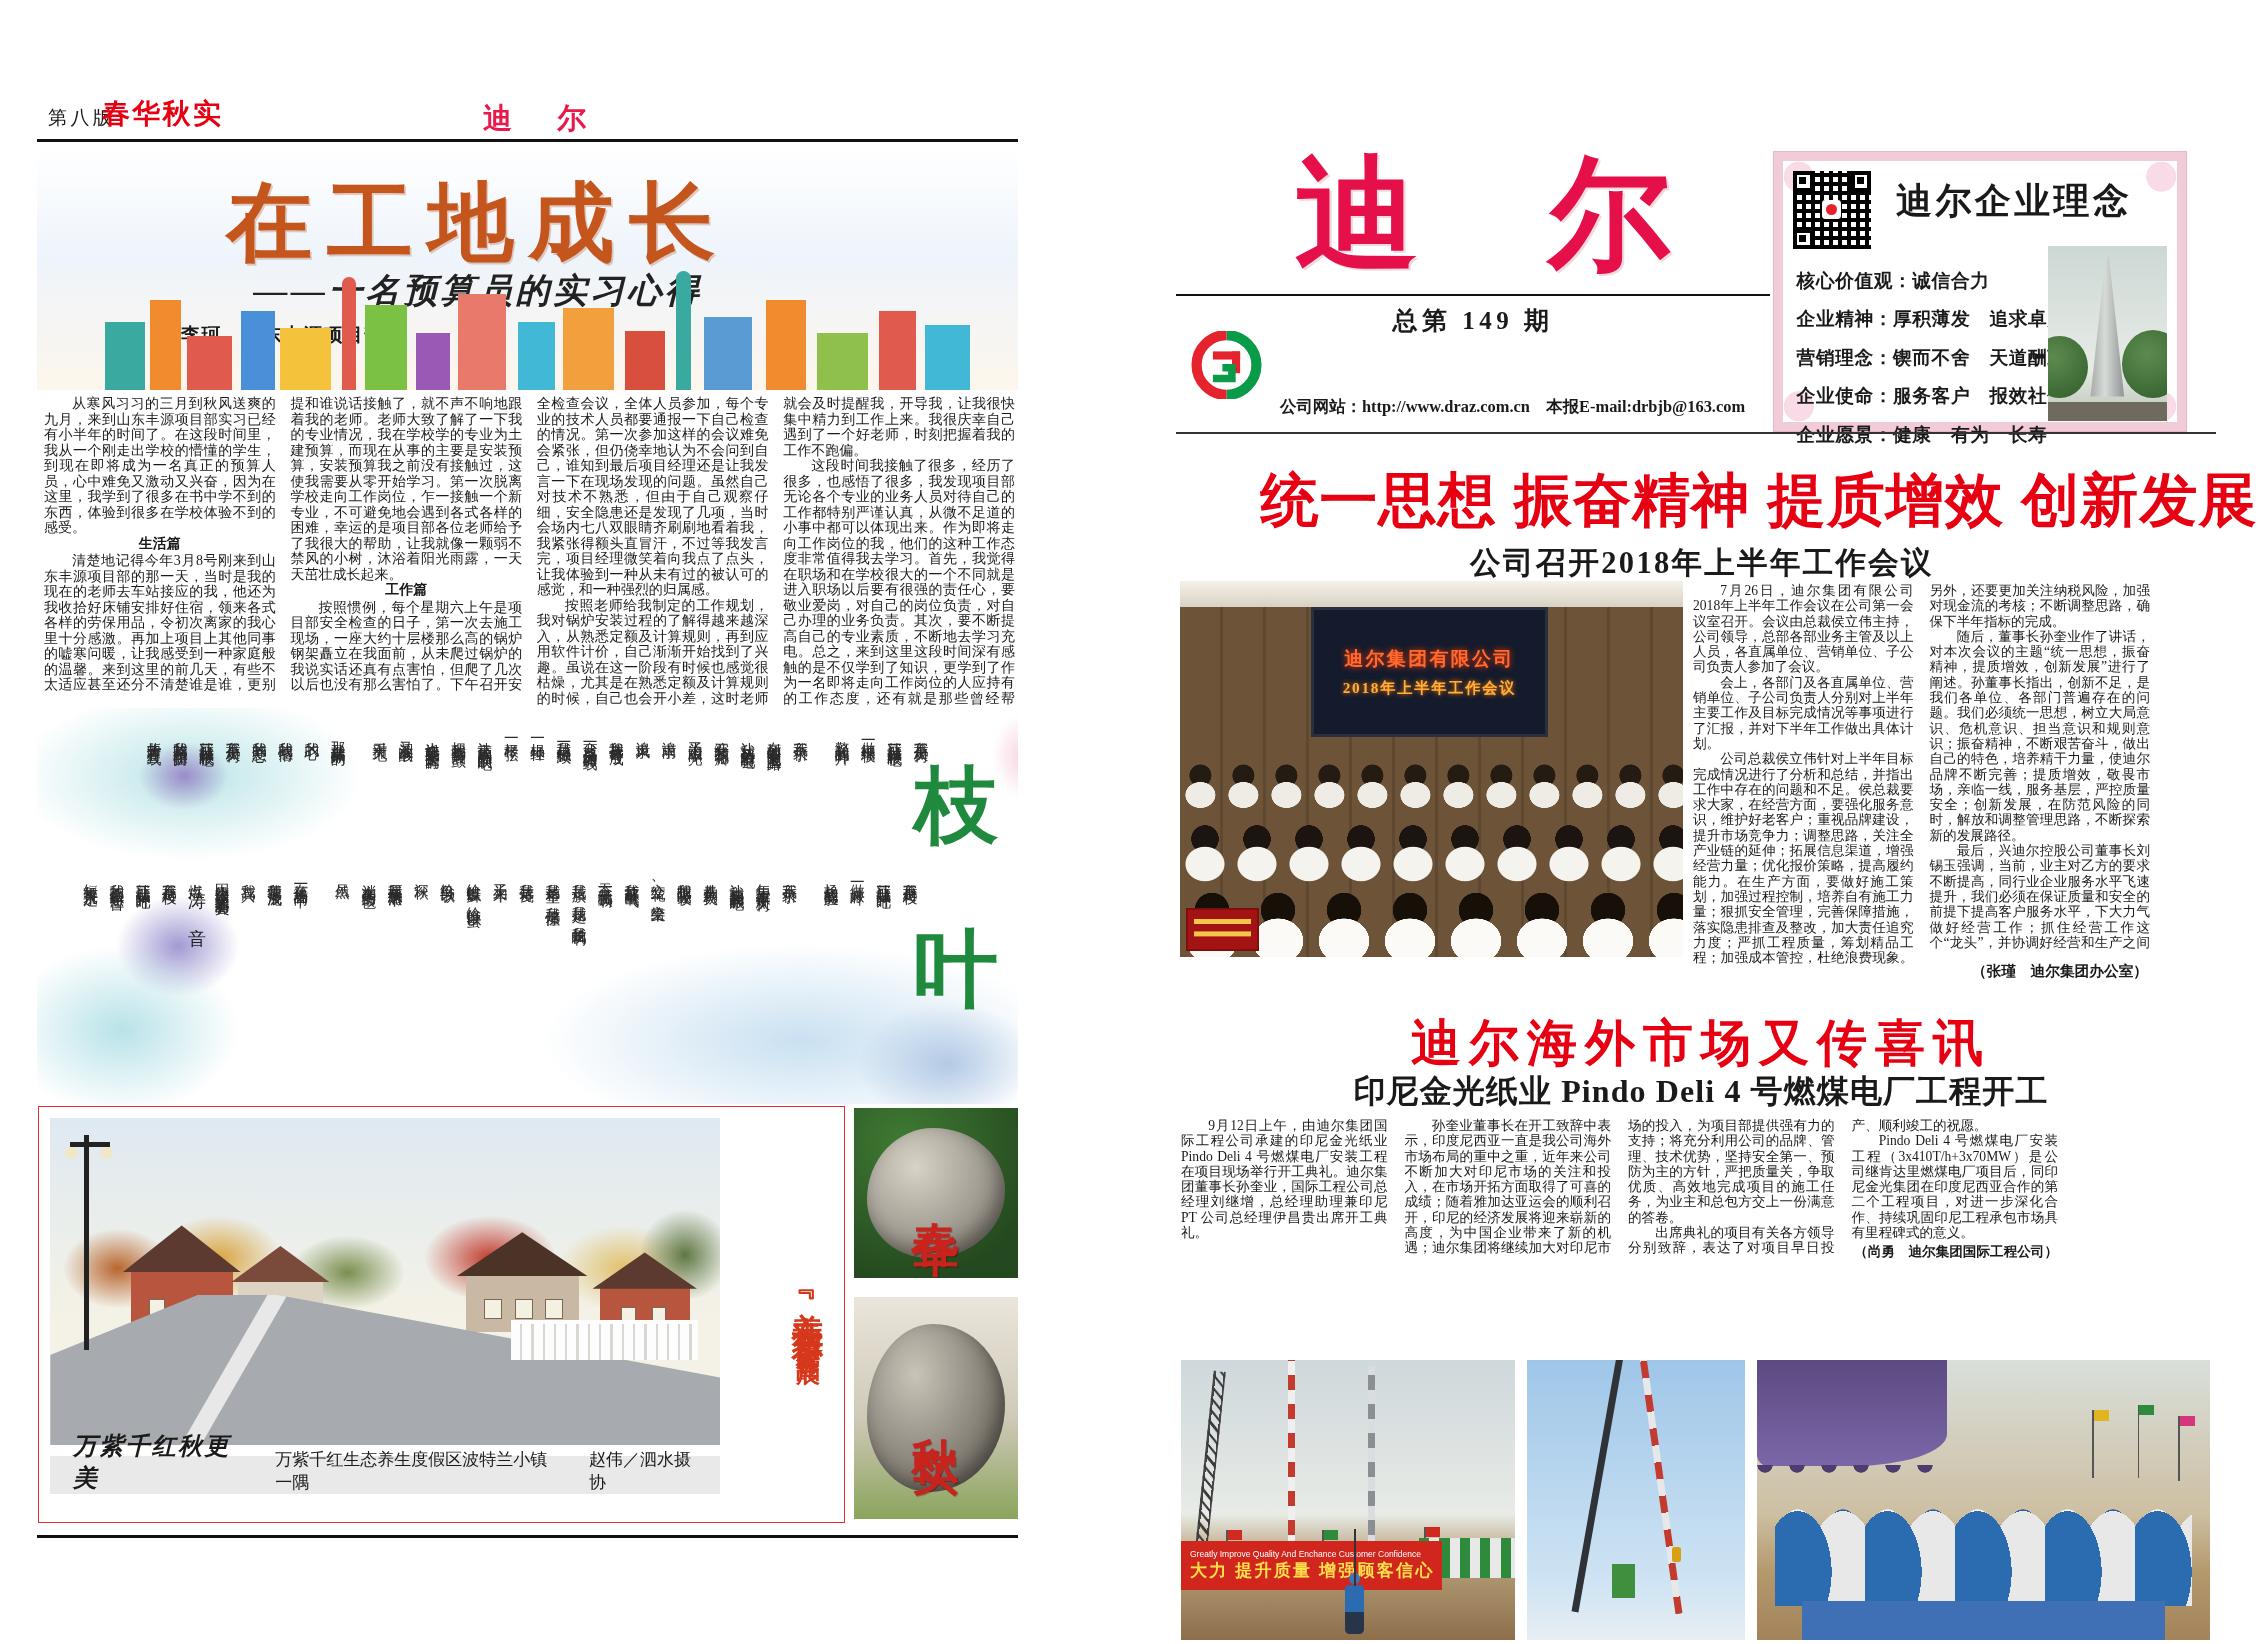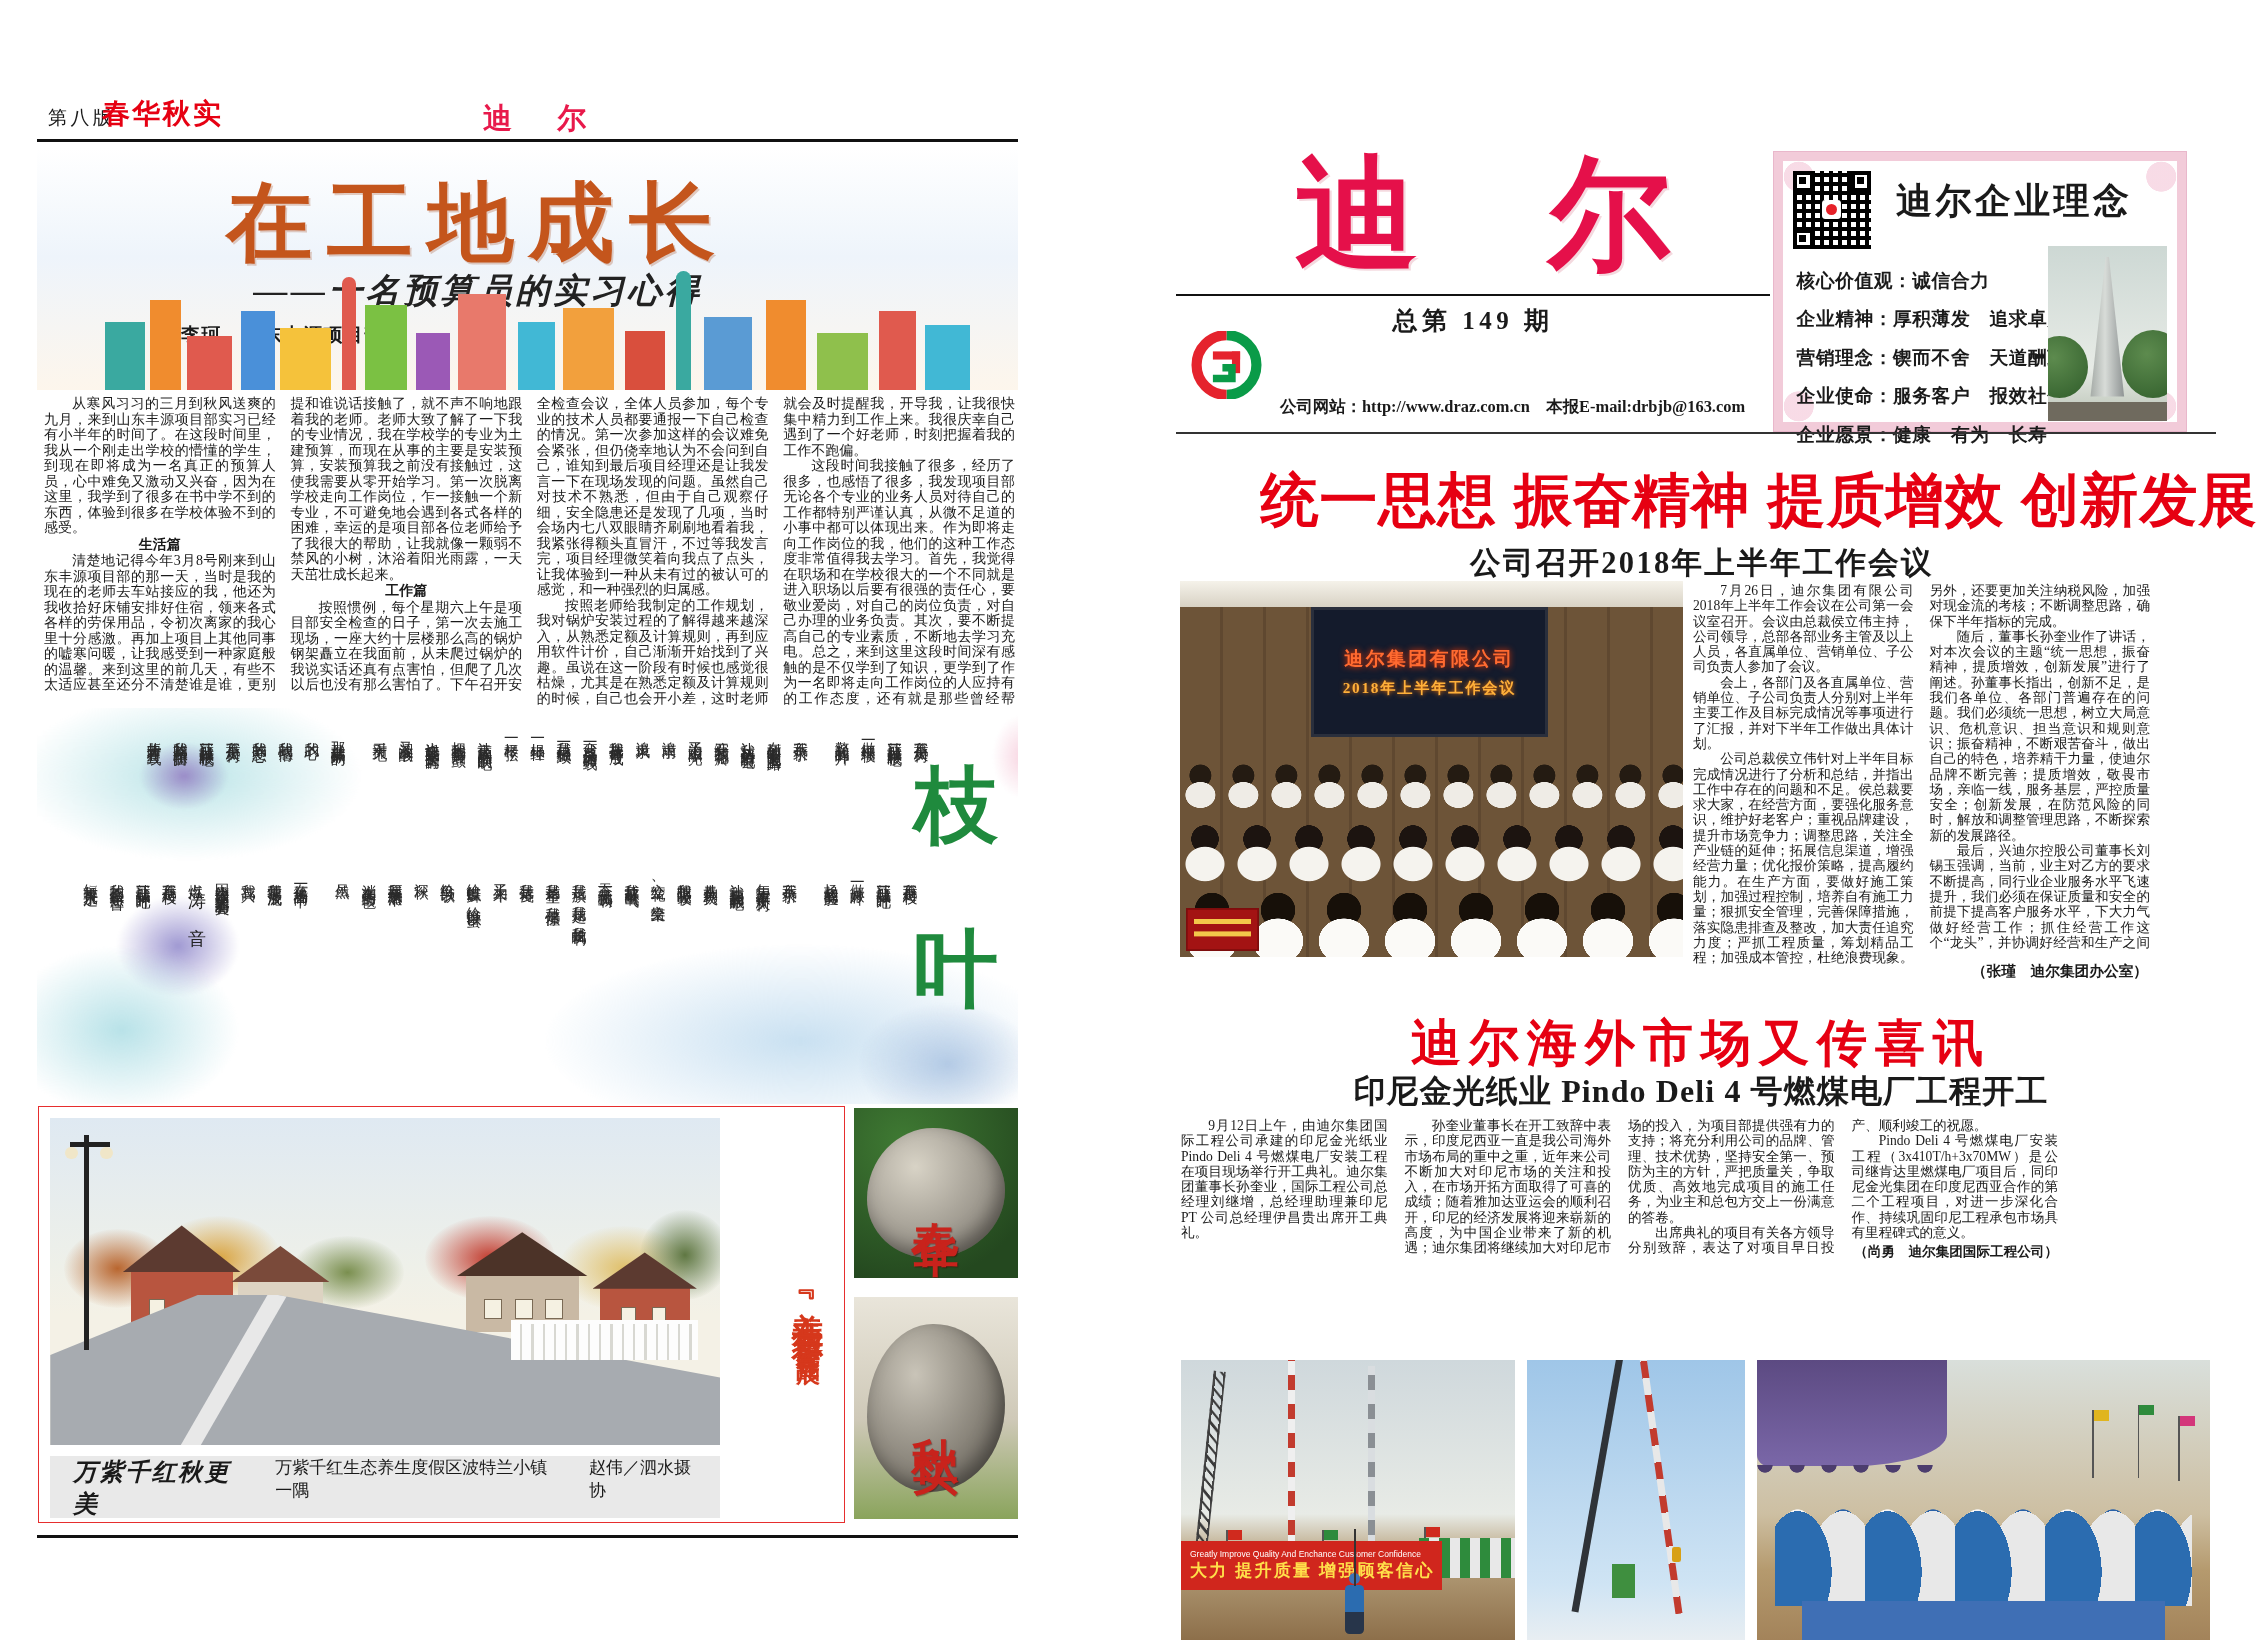--- a/index.html
+++ b/index.html
@@ -24,7 +24,7 @@
   .feature-text{left:44px;top:396px;width:971px;height:310px;overflow:hidden;
       column-count:4;column-gap:14.7px;font-size:14px;line-height:15.5px;text-align:justify;}
   .para.p{text-indent:2em;margin:0;}
-  .para.h{text-align:center;font-weight:900;margin:1.1px 0;font-family:Liberation Sans, sans-serif;}
+  .para.h{text-align:center;font-weight:900;margin:1.1px 0;font-family:Liberation Mono, monospace;}
   
   .poem-box{left:37px;top:708px;width:981px;height:396px;overflow:hidden;}
   .wblob{position:absolute;border-radius:50%;filter:blur(1.1px);}

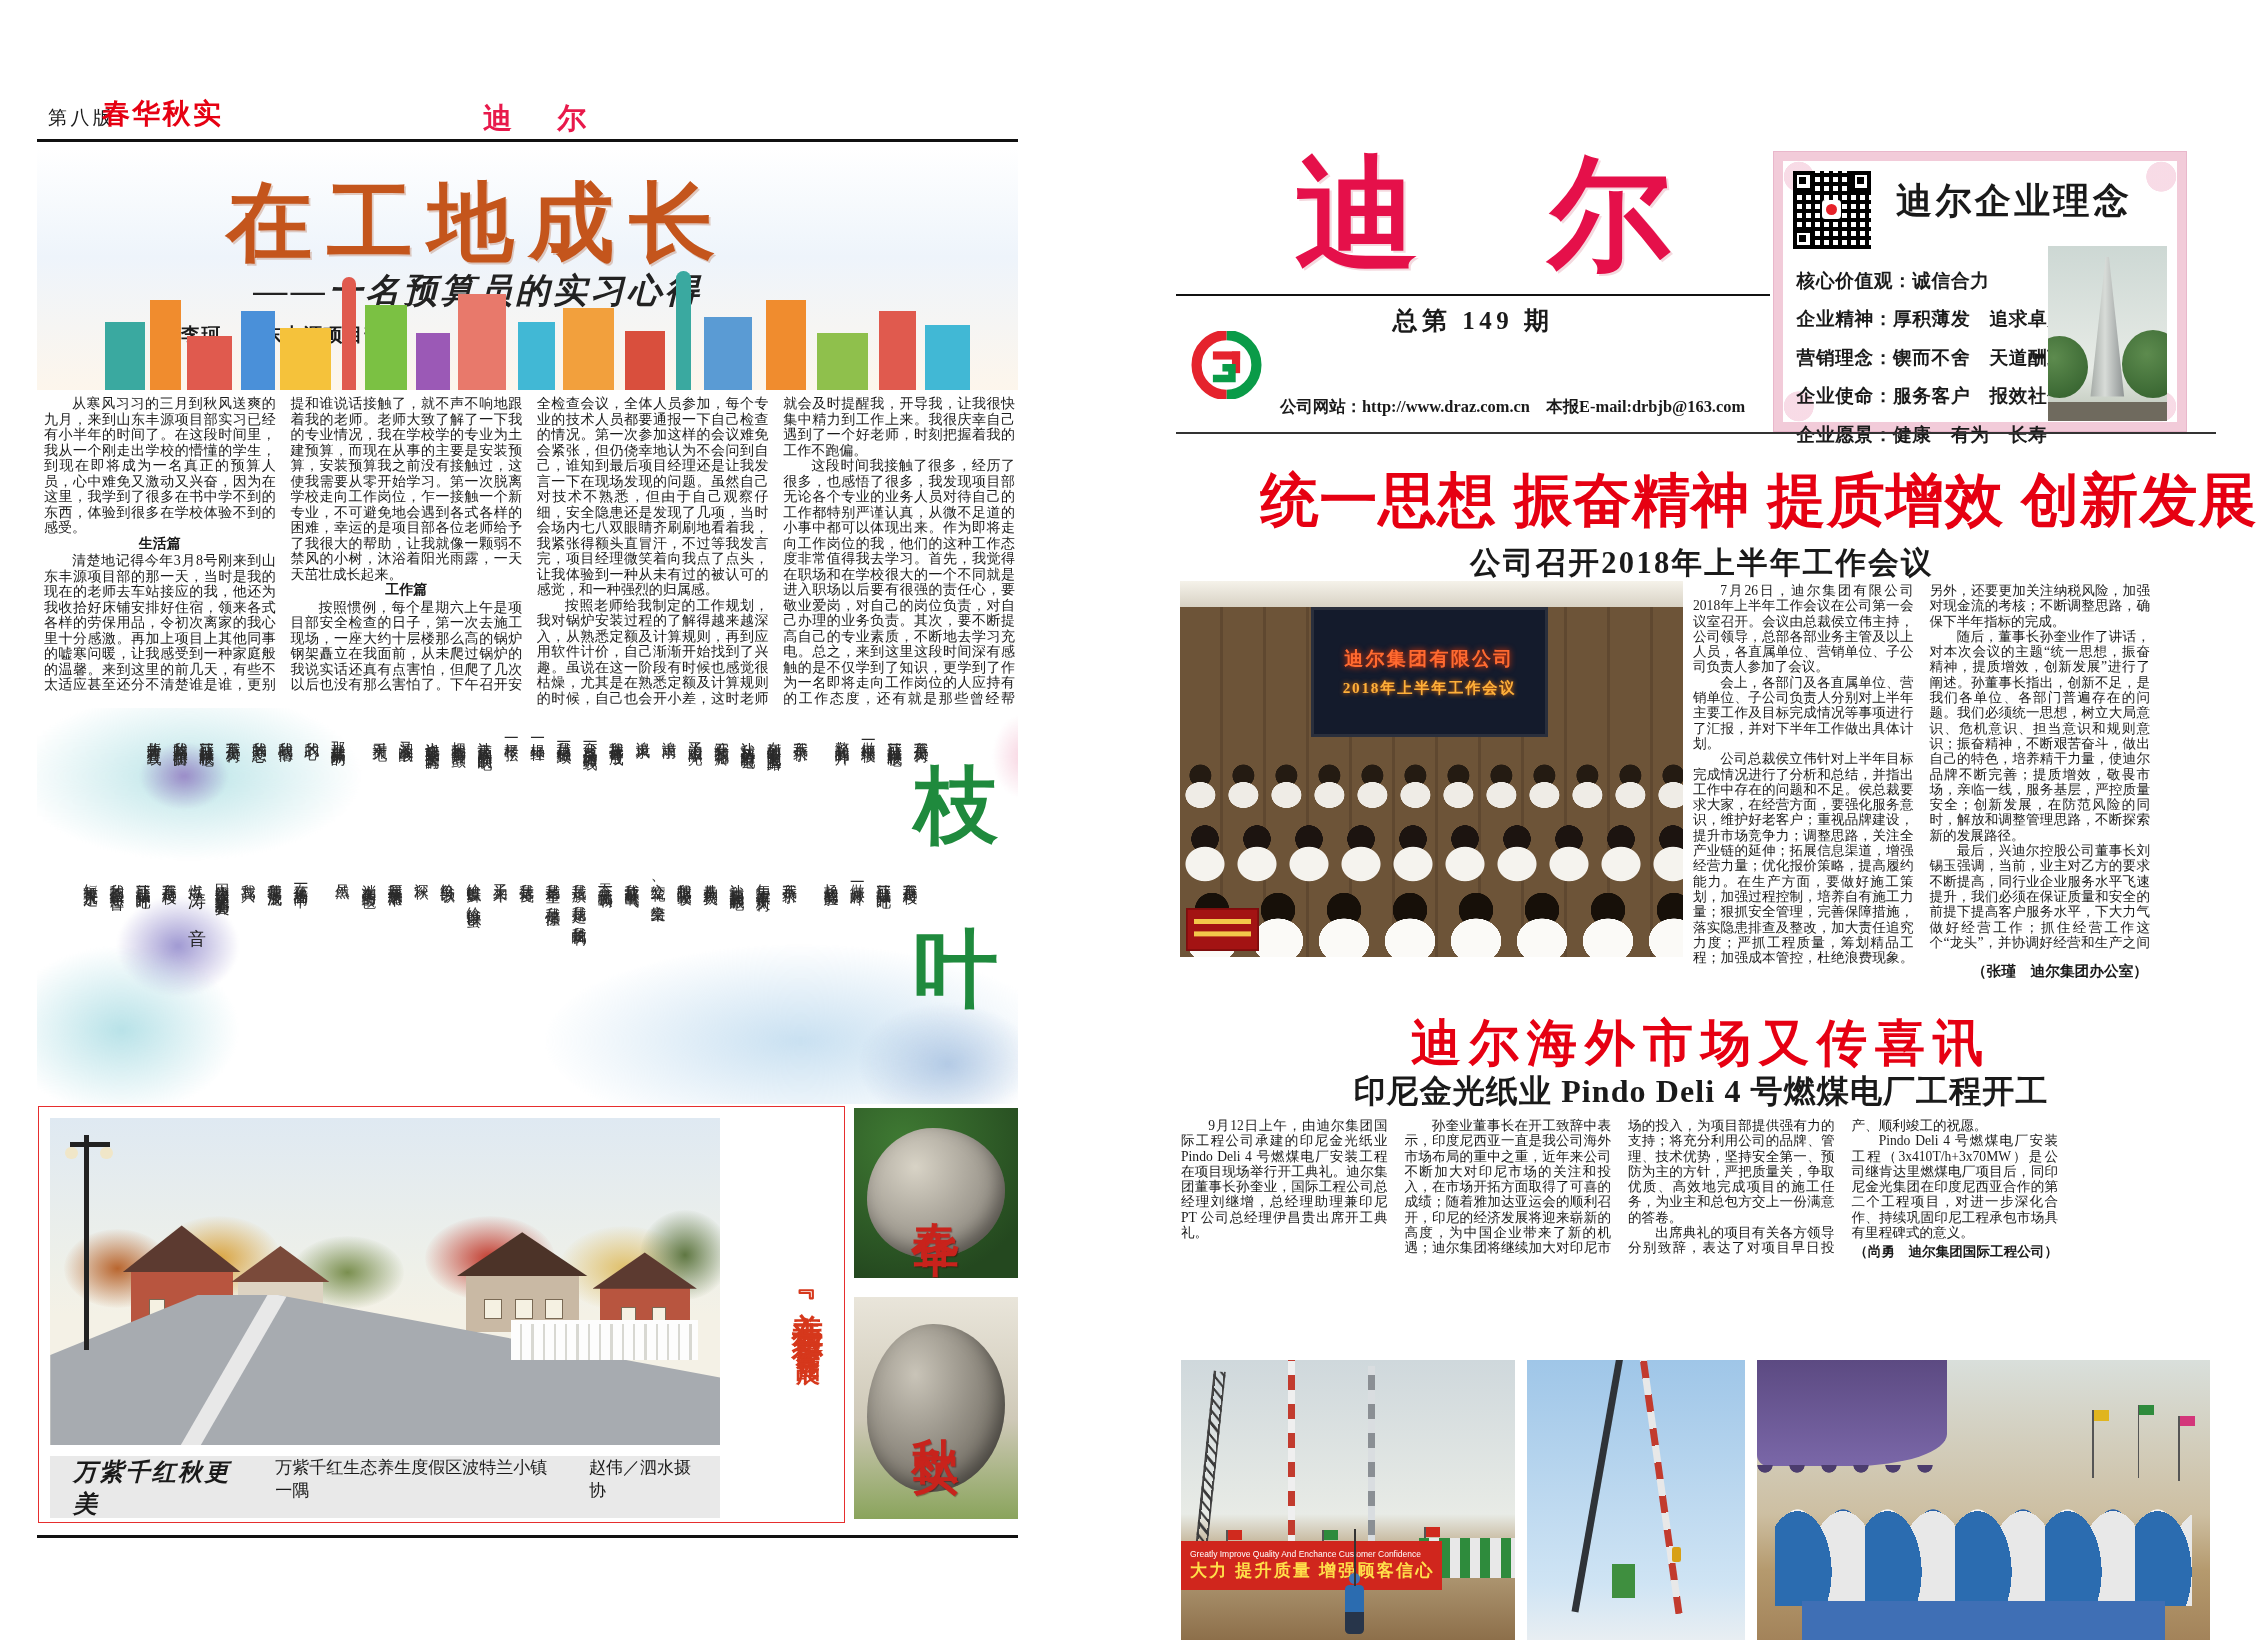--- a/index.html
+++ b/index.html
@@ -37,8 +37,8 @@
   .photo-frame{left:38px;top:1106px;width:805px;height:415px;border:1.7px solid #e62e2e;background:#fff;}
   .street-photo{position:absolute;left:11.3px;top:11.3px;width:670px;height:327px;overflow:hidden;
       background:linear-gradient(180deg,#dfe9f2 0%,#eef0e9 45%,#f4f1e6 60%);}
-  .cap-strip{position:absolute;left:11.3px;top:349px;width:670px;height:62px;background:#e9e9e9;
-      display:flex;align-items:flex-start;gap:34px;padding:0 22.6px;box-sizing:border-box;}
+  .cap-strip{position:absolute;left:11.3px;top:349px;width:670px;height:38px;background:#e9e9e9;
+      display:flex;align-items:flex-end;gap:34px;padding:0 22.6px;box-sizing:border-box;}
   .cap-title{font-size:24px;font-weight:900;font-style:italic;letter-spacing:2.3px;}
   .cap-text{font-size:17px;}
   .vlabel{position:absolute;left:700px;top:16px;width:85px;height:382px;writing-mode:vertical-rl;

